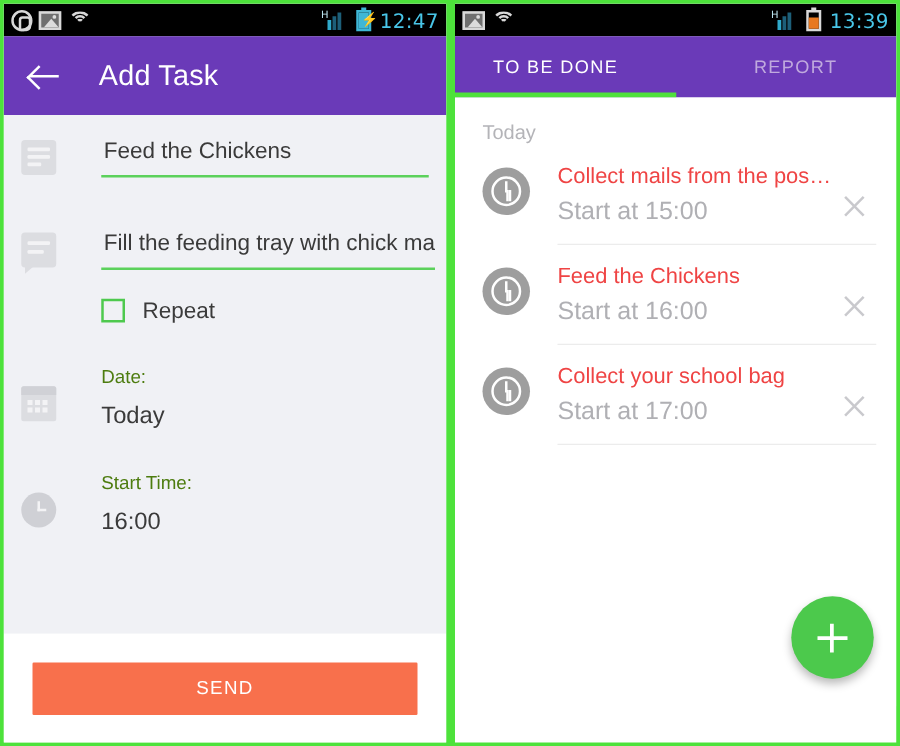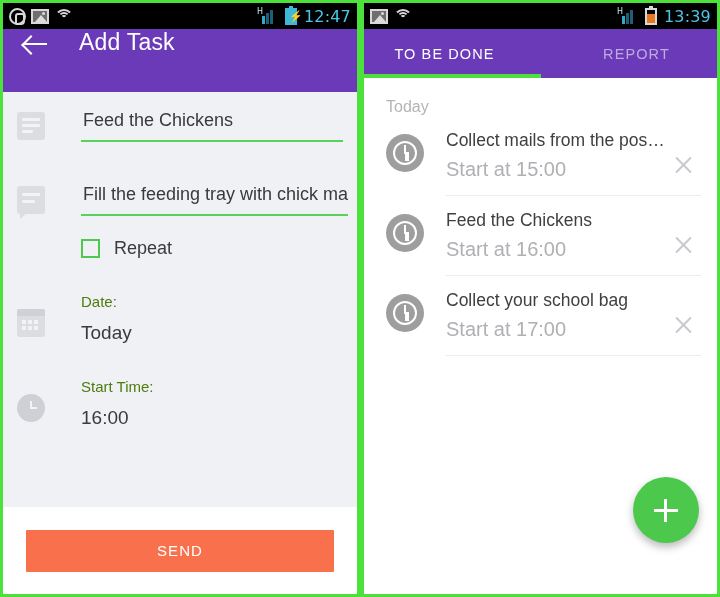--- a/index.html
+++ b/index.html
@@ -55,7 +55,7 @@
   .ic-bat.low .fill{ background:#e8781f; height:62%; }
 
   
-  .appbar{ background:#6a3ab8; height:63px; display:flex; padding-left:18px; }
+  .appbar{ background:#6a3ab8; height:63px; display:flex; align-items:center; padding-left:18px; }
   .appbar.tabbed{ height:55px; }
   .back-arrow{ width:30px;height:30px;position:relative;cursor:pointer;flex:none; }
   .back-arrow:before{ content:""; position:absolute; left:3px; top:14px; width:23px; height:2px; background:#fff; }

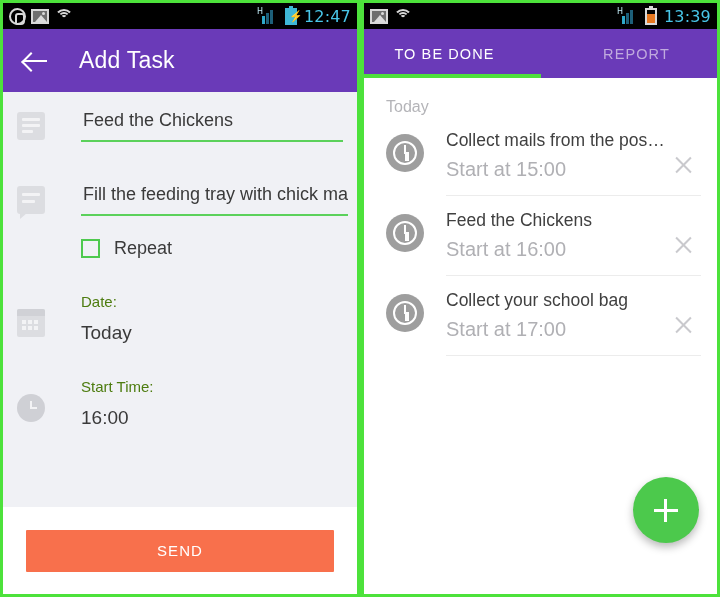--- a/index.html
+++ b/index.html
@@ -127,7 +127,7 @@
   .task-avatar:after{ content:""; position:absolute; left:18px; top:11px; width:2px;height:9px;
      background:#fff; box-shadow:1px 7px 0 0 #fff, 3px 7px 0 0 #fff; }
   .task-main{ flex:1; margin-left:22px; padding-bottom:14px; border-bottom:1px solid #ececec; }
-  .task-title{ font-size:17.5px; color:#404040; white-space:nowrap; overflow:hidden; }
+  .task-title{ font-size:17.5px; color:#ef4444; white-space:nowrap; overflow:hidden; }
   .task-sub{ font-size:20px; color:#b0b0b4; margin-top:7px; }
   .task-close{ position:absolute; right:22px; top:38px; width:22px;height:22px; cursor:pointer; }
   .task-close:before,.task-close:after{ content:""; position:absolute; left:0; top:10px;

